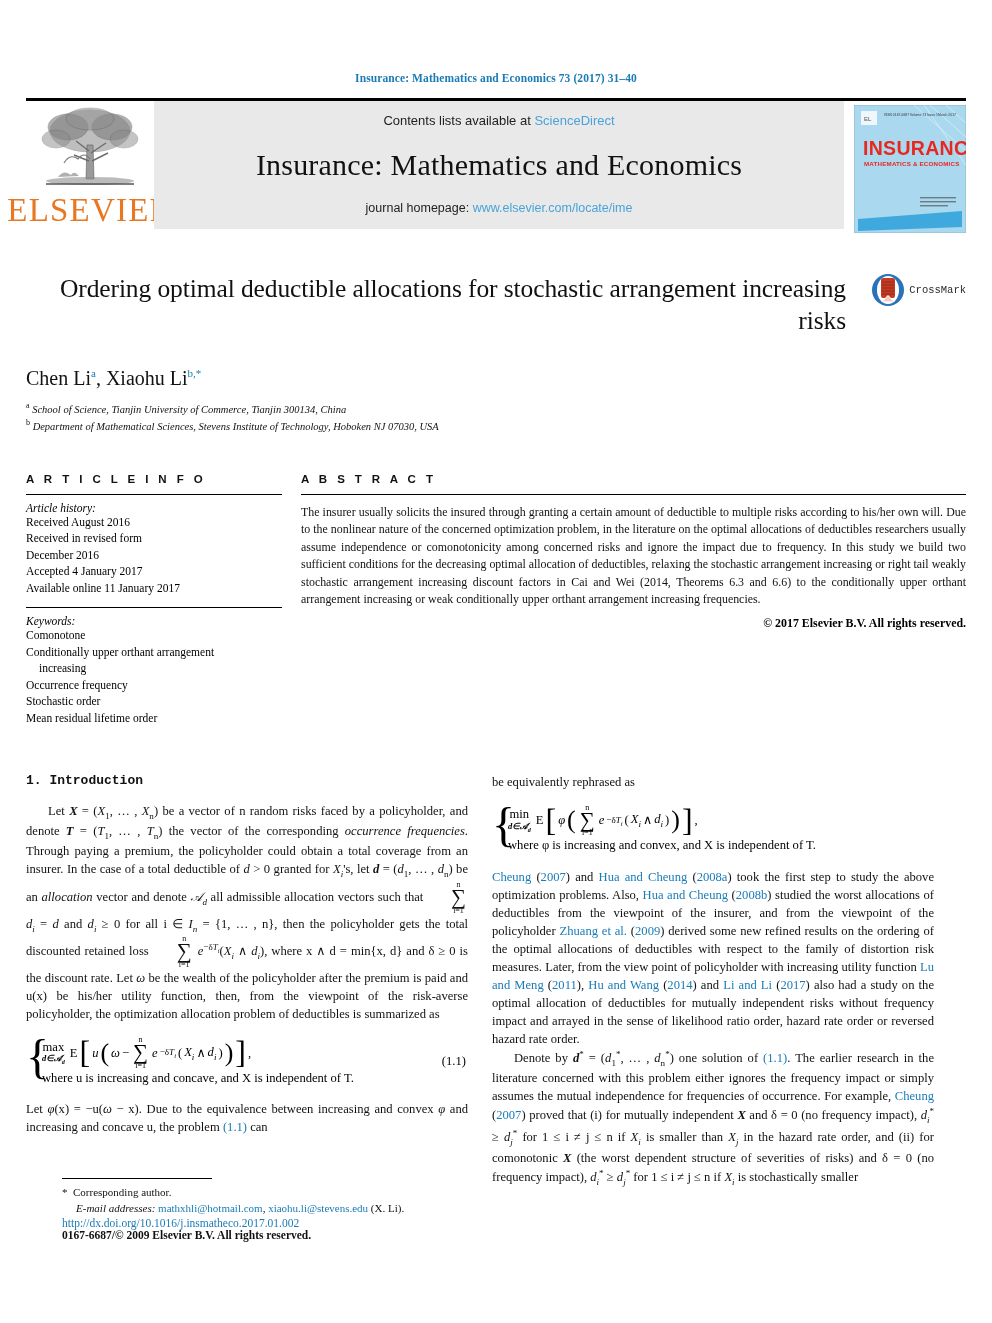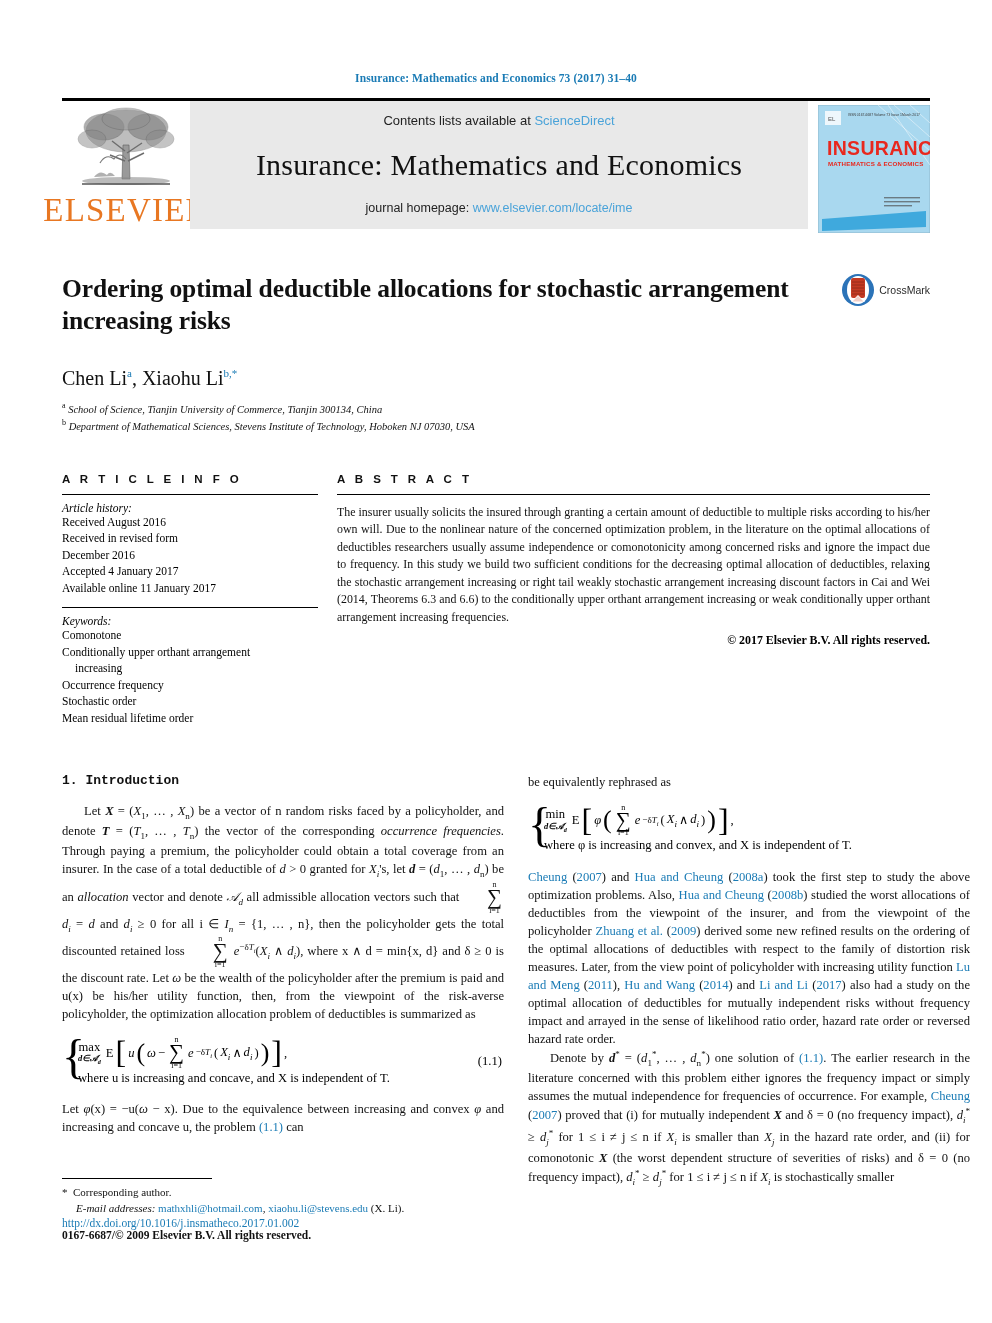--- a/index.html
+++ b/index.html
@@ -20,7 +20,7 @@
     width: 992px;
     height: 1323px;
     box-sizing: border-box;
-    padding: 0 62px;
+    padding: 0 26px;
   }
 
   

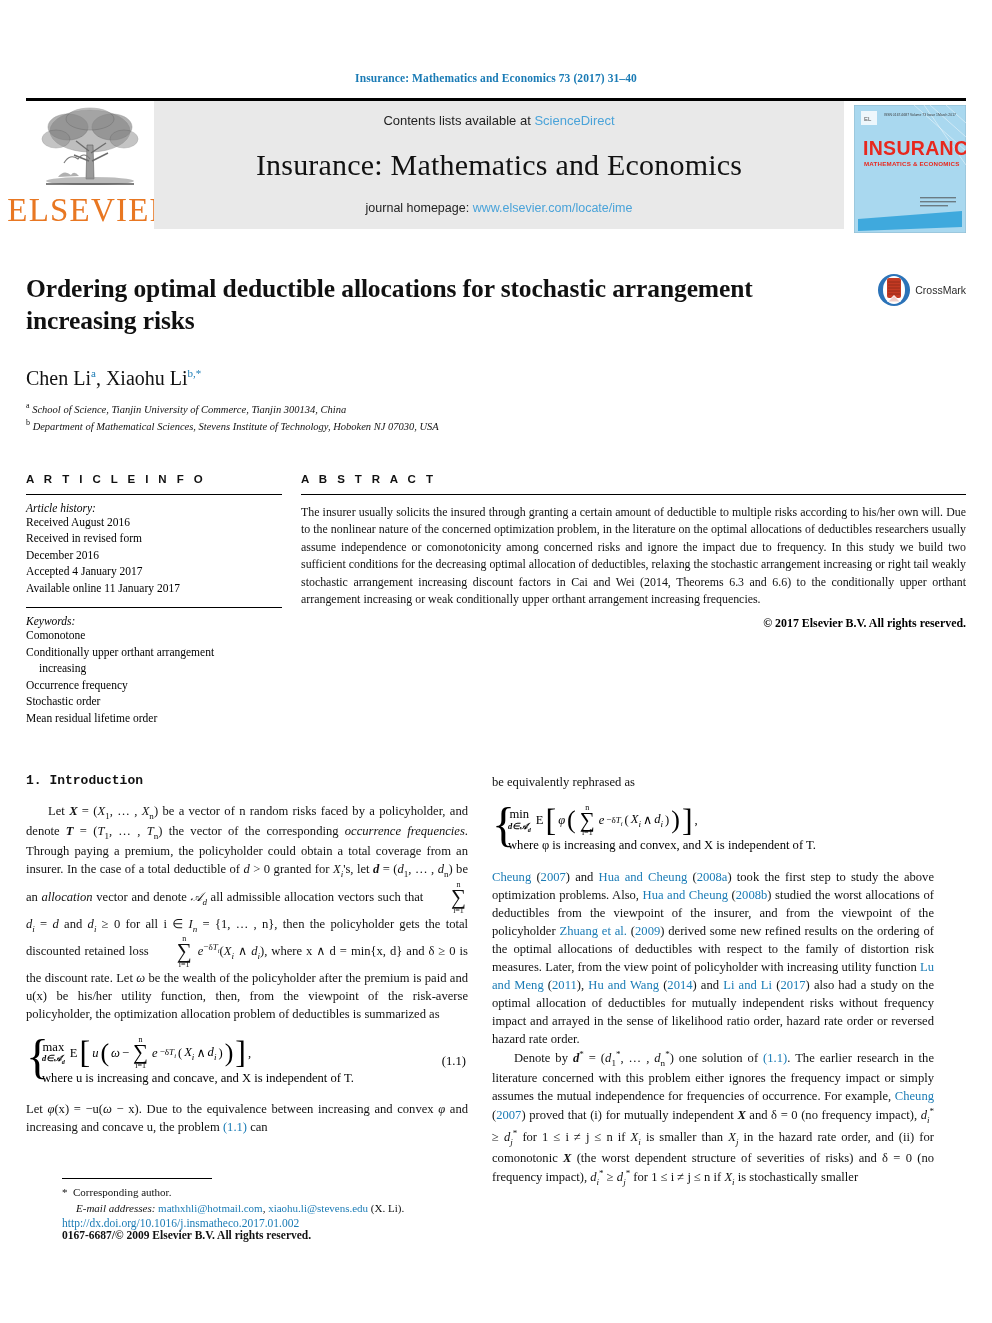--- a/index.html
+++ b/index.html
@@ -107,11 +107,12 @@
     font-family: "Liberation Serif", serif;
     font-size: 25.5px;
     line-height: 1.26;
-    font-weight: bold;
+    font-weight: normal;
     color: #111;
     margin: 0;
     padding-right: 120px;
     letter-spacing: -.1px;
+    text-align: right;
   }
   .crossmark {
     position: absolute;

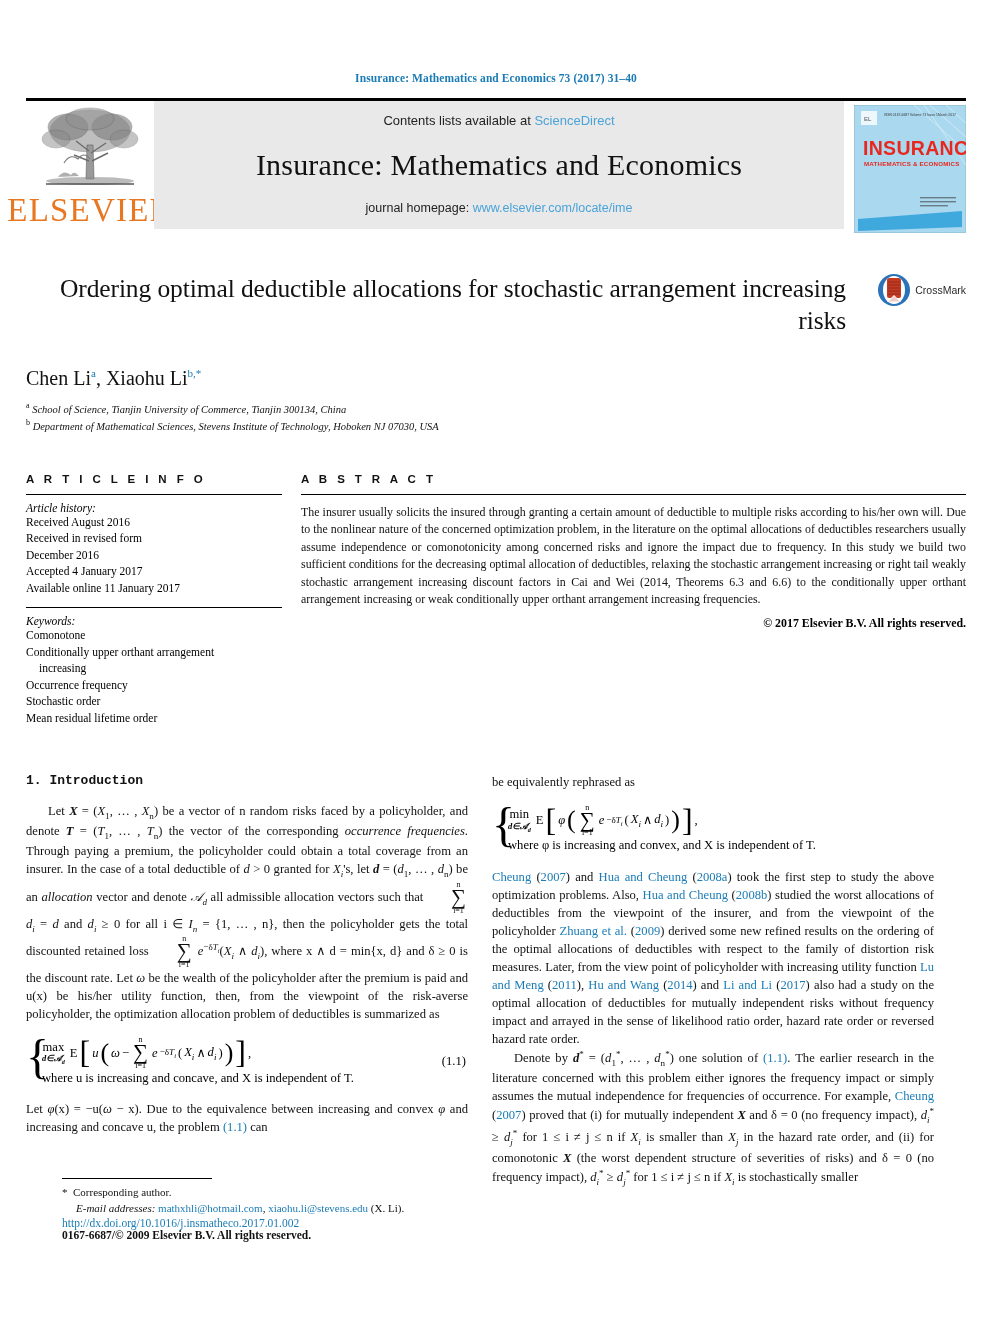--- a/index.html
+++ b/index.html
@@ -123,7 +123,7 @@
     gap: 4px;
   }
   .crossmark-label {
-    font-family: Liberation Sans, sans-serif;
+    font-family: Liberation Mono, monospace;
     font-size: 10.5px;
     color: #2b2b2b;
   }

